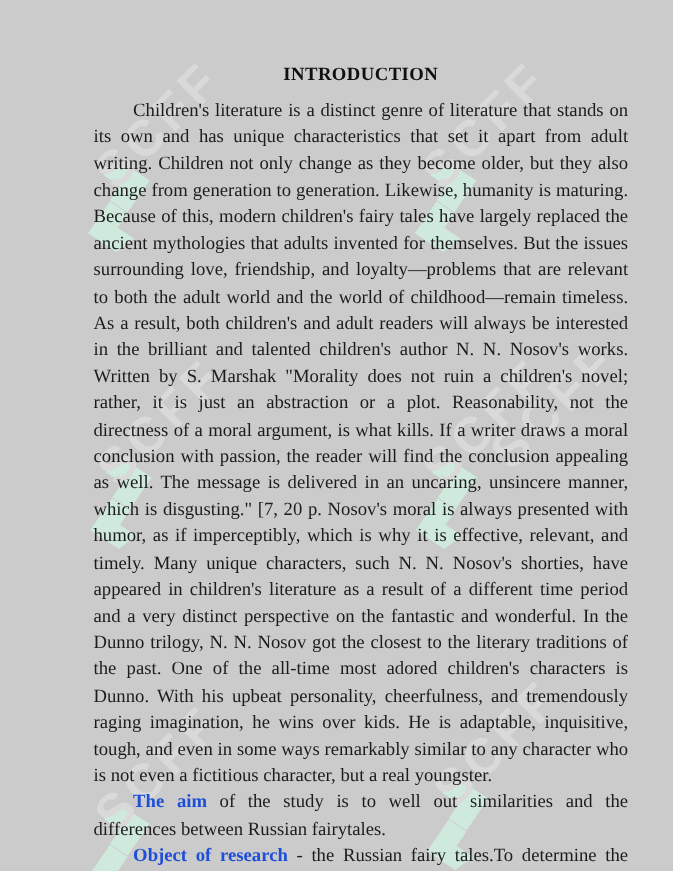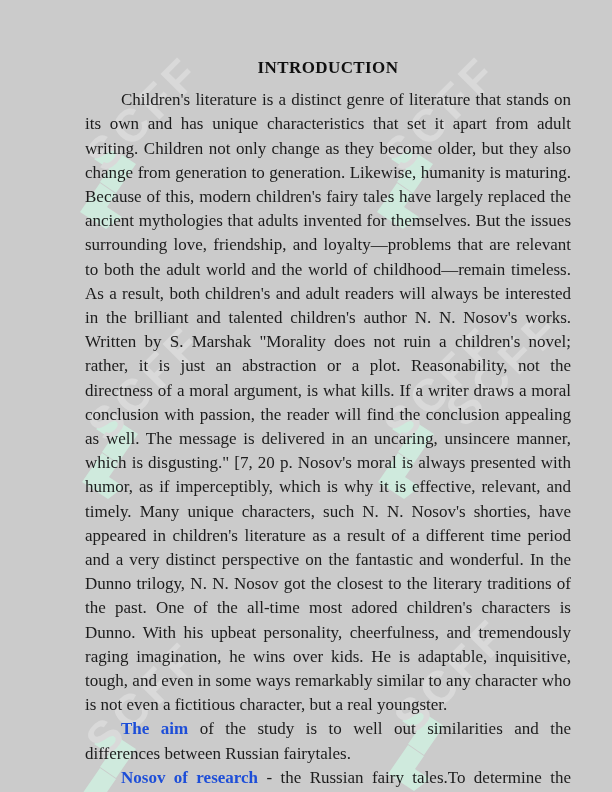--- a/index.html
+++ b/index.html
@@ -121,7 +121,7 @@
 
     <p><b>The aim</b><span> of the study is to well out similarities and the differences between Russian fairytales.</span></p>
 
-    <p><b>Nosov of research</b><span> - the Russian fairy tales.To determine the artistic features of the Dunno trilogy.:</span></p>
+    <p><b>Object of research</b><span> - the Russian fairy tales.To determine the artistic features of the Dunno trilogy.:</span></p>
 
   </div>
 

